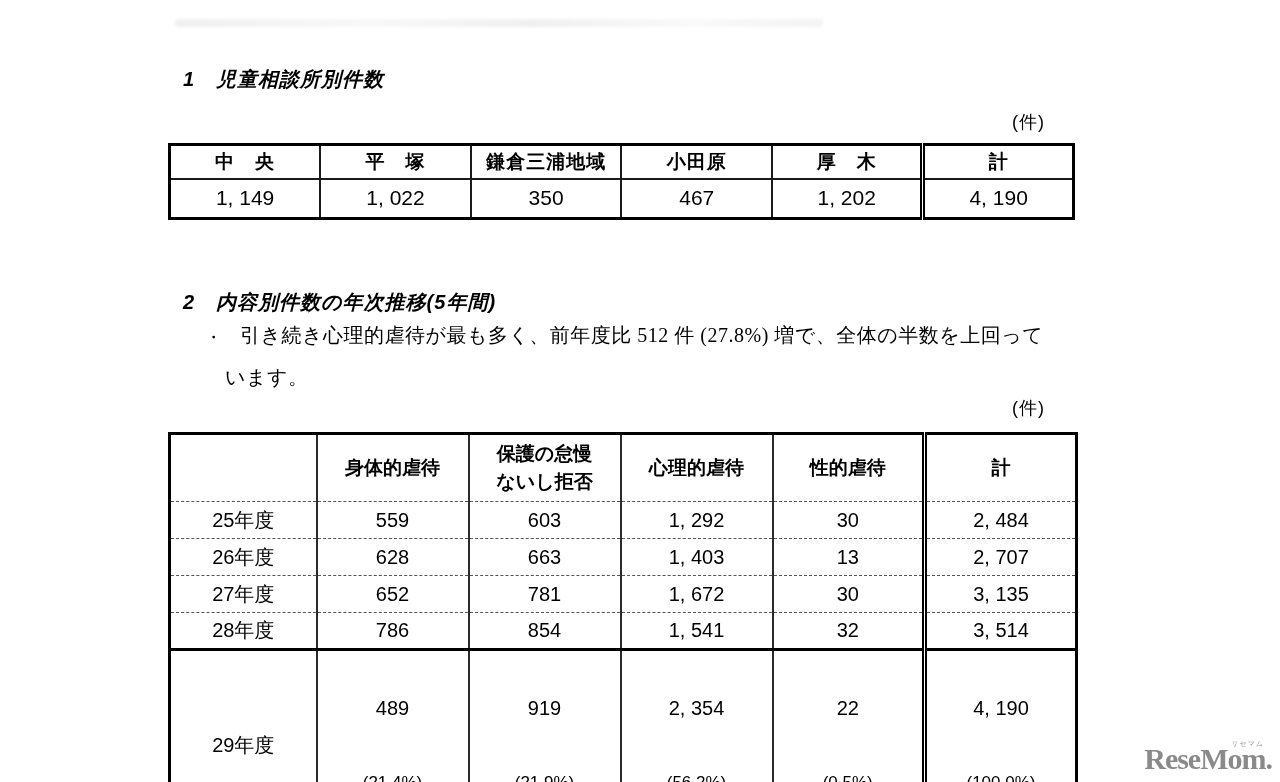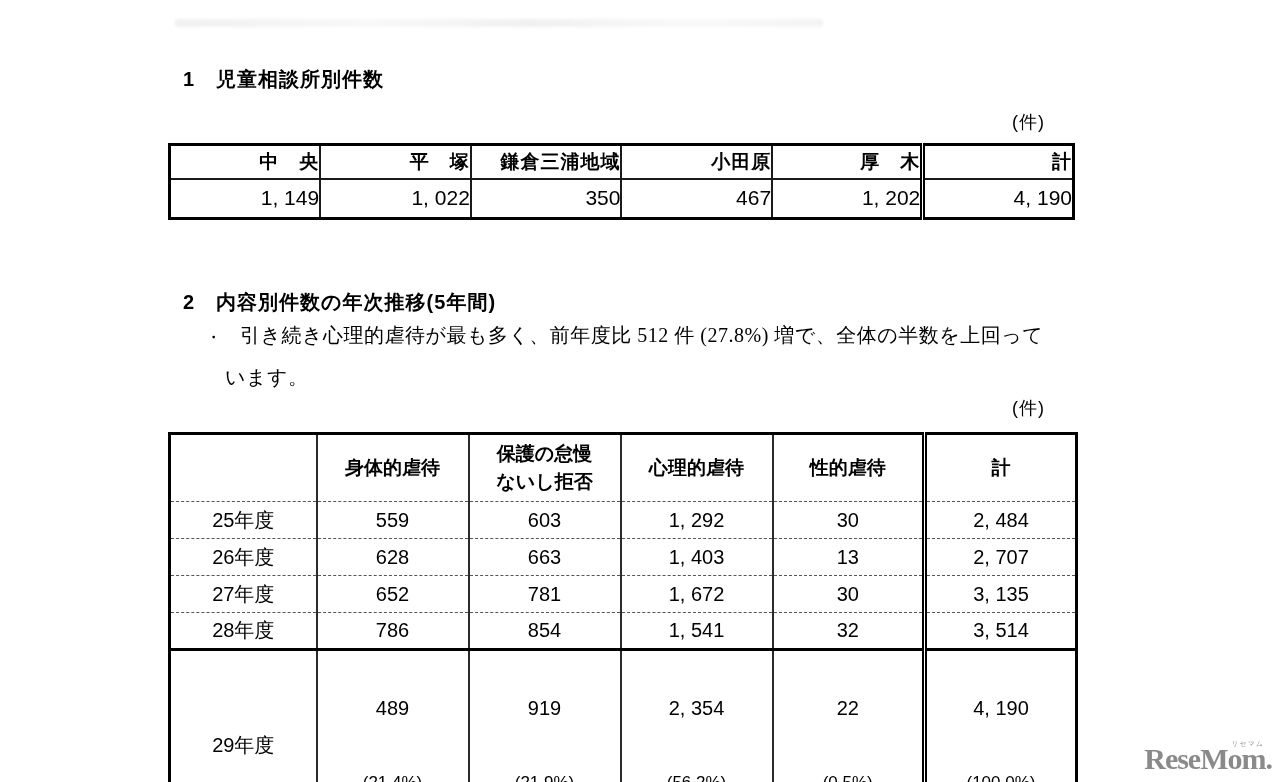--- a/index.html
+++ b/index.html
@@ -27,6 +27,7 @@
     font-weight: bold;
     letter-spacing: 1px;
     white-space: pre-wrap;
+    font-style: italic;
   }
   .title1 { left: 183px; top: 66px; }
   .title2 { left: 183px; top: 276px; margin-top: 13px; }

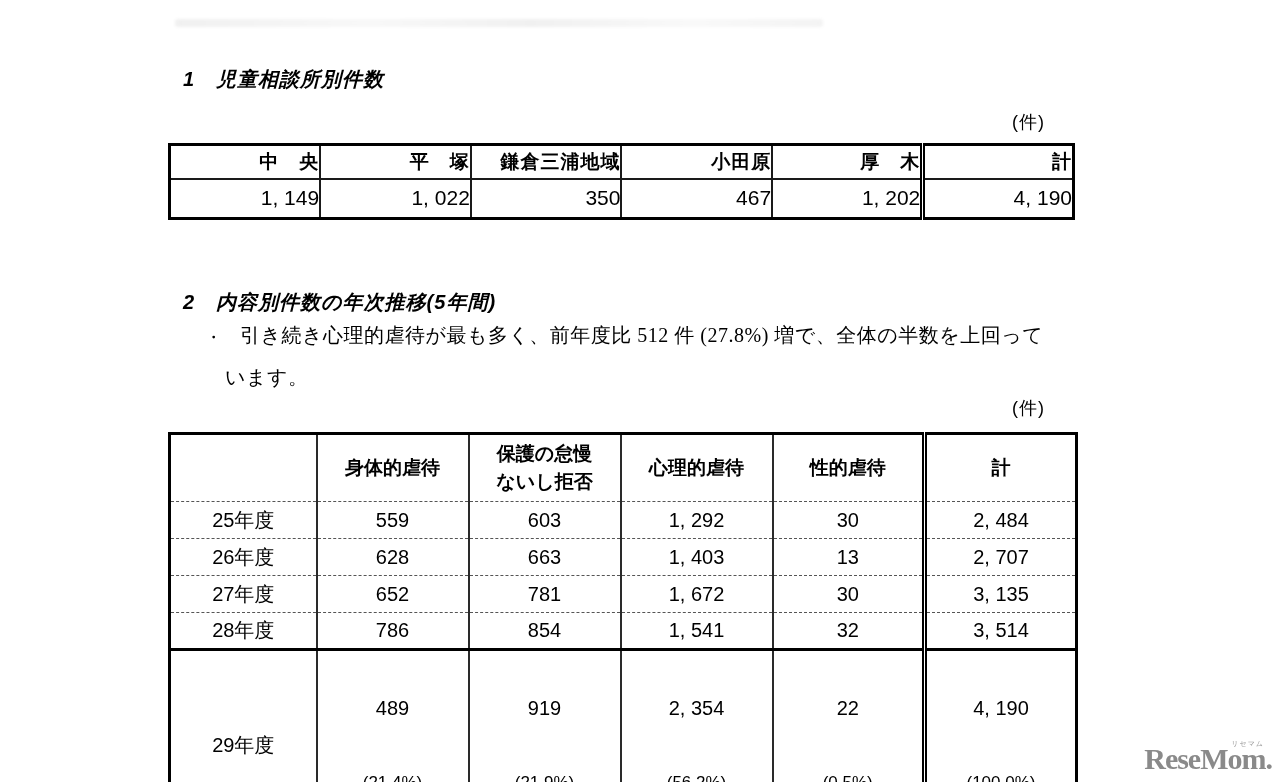--- a/index.html
+++ b/index.html
@@ -51,7 +51,7 @@
     border: 3px solid #000;
   }
   .t1 th, .t1 td {
-    text-align: right;
+    text-align: center;
     vertical-align: middle;
     white-space: pre-wrap;
     border-left: 2px solid #1a1a1a;

